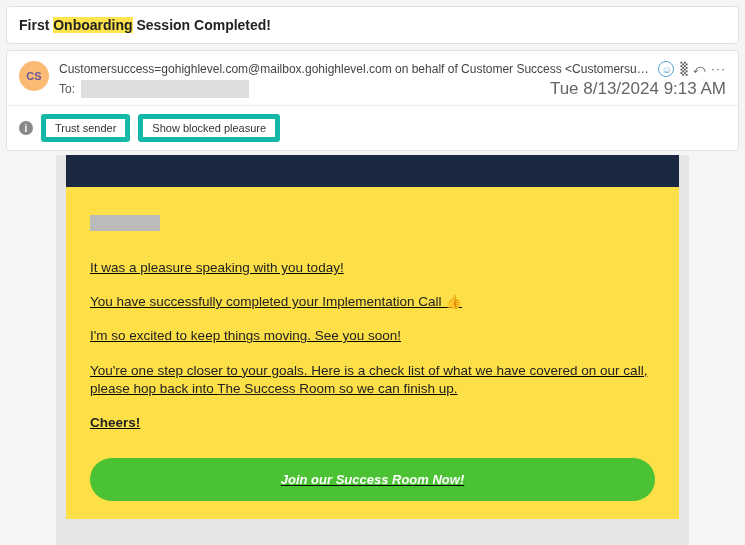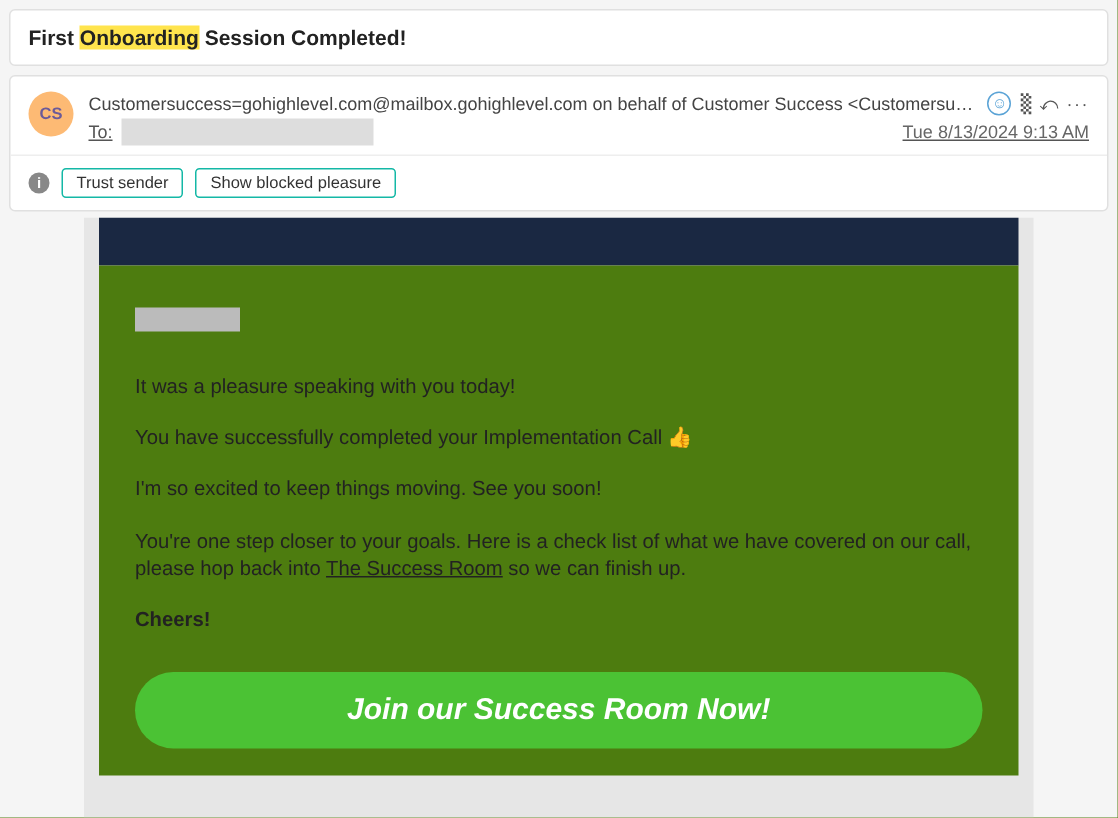--- a/index.html
+++ b/index.html
@@ -83,7 +83,6 @@
       font-size: 12px;
       color: #555;
       margin-top: 2px;
-      text-decoration: underline;
     }
     .to-redacted {
       width: 168px; height: 18px;

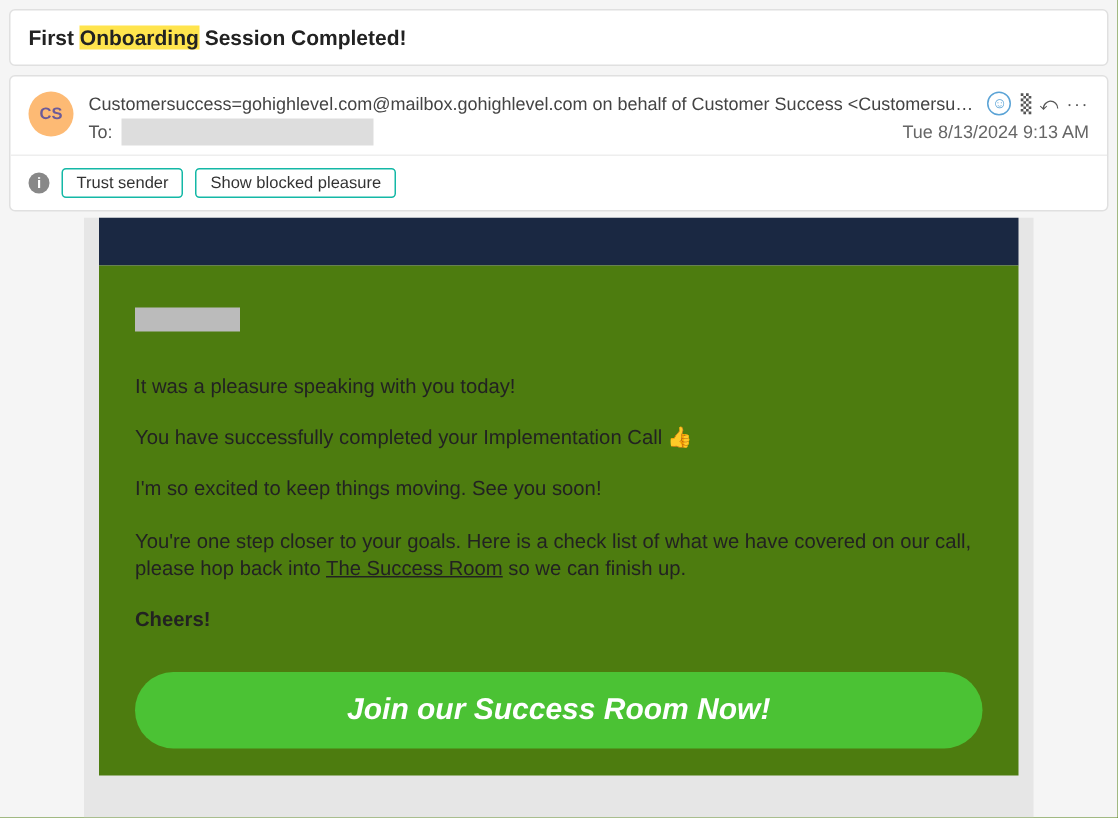--- a/index.html
+++ b/index.html
@@ -89,7 +89,7 @@
       background: #ddd;
     }
     .timestamp {
-      font-size: 12px;
+      font-size: 17px;
       color: #666;
       flex-shrink: 0;
     }

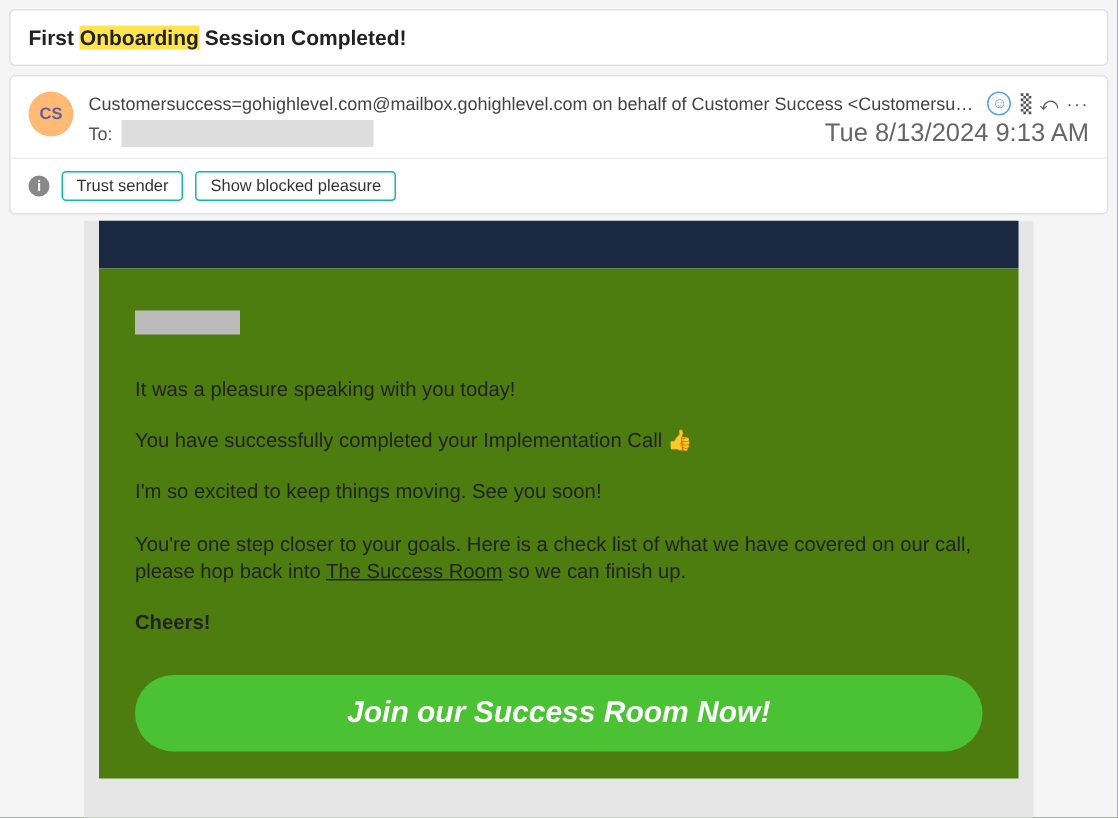--- a/index.html
+++ b/index.html
@@ -117,7 +117,7 @@
     .blocked-text { flex: 1; }
     .pill-btn {
       background: #fff;
-      border: 1px solid #14b8a6;
+      border: 5px solid #14b8a6;
       border-radius: 3px;
       padding: 3px 9px;
       font-size: 11px;

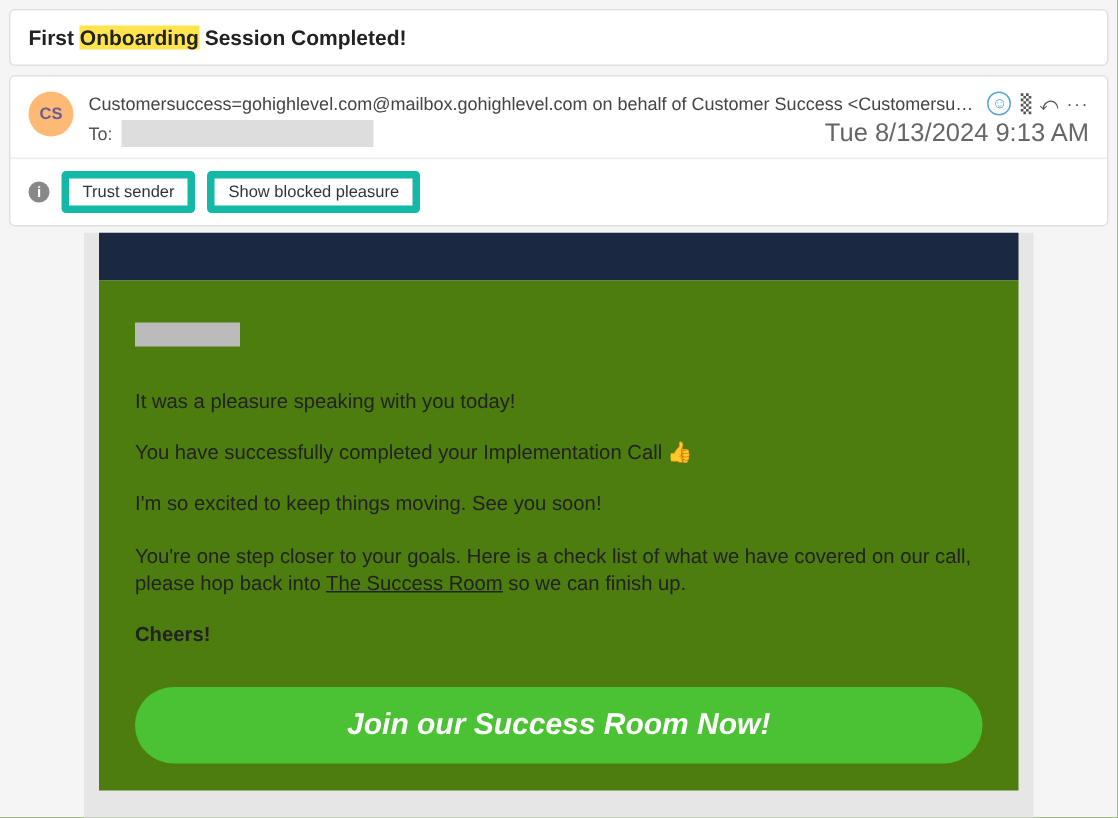--- a/index.html
+++ b/index.html
@@ -143,8 +143,9 @@
       height: 32px;
     }
     .email-content {
-      background: #4d7c0f;
+      background: #fde047;
       padding: 28px 24px 18px 24px;
+      text-decoration: underline;
     }
     .logo-redact {
       width: 70px; height: 16px;

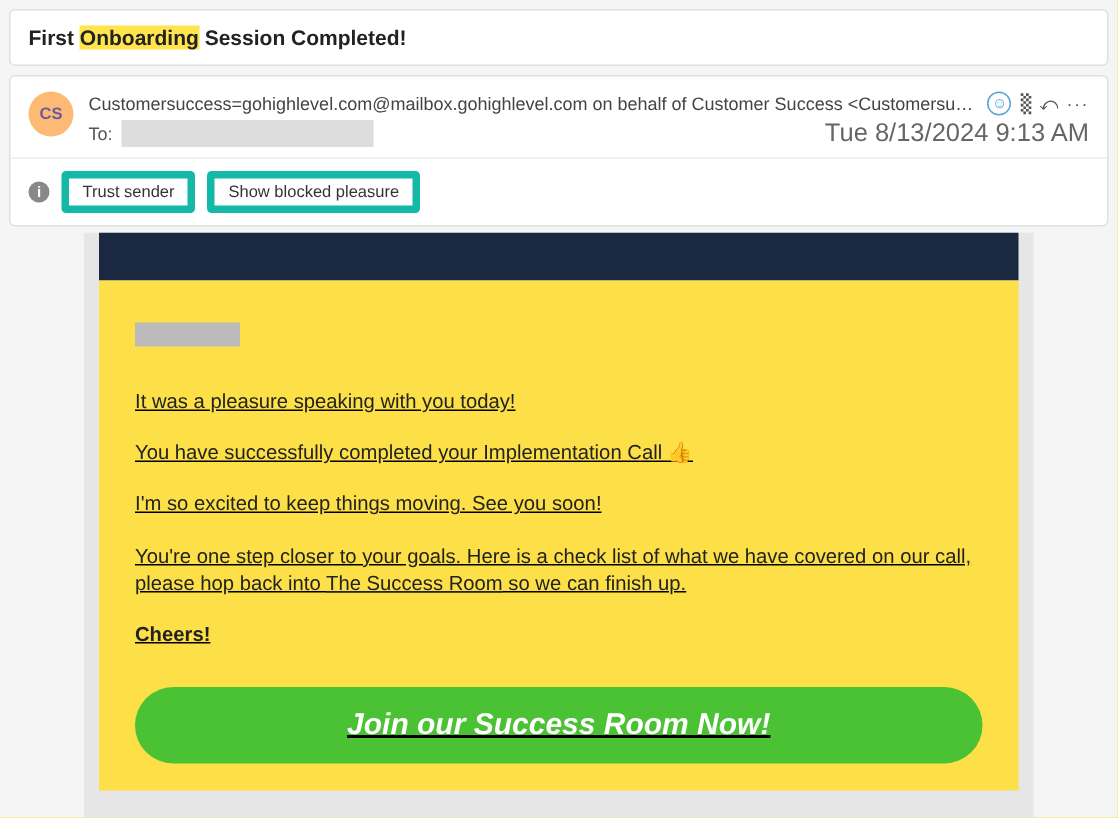--- a/index.html
+++ b/index.html
@@ -167,7 +167,7 @@
       color: #fff;
       font-weight: 700;
       font-style: italic;
-      font-size: 20px;
+      font-size: 13px;
       text-align: center;
       padding: 14px 0;
       border-radius: 999px;

